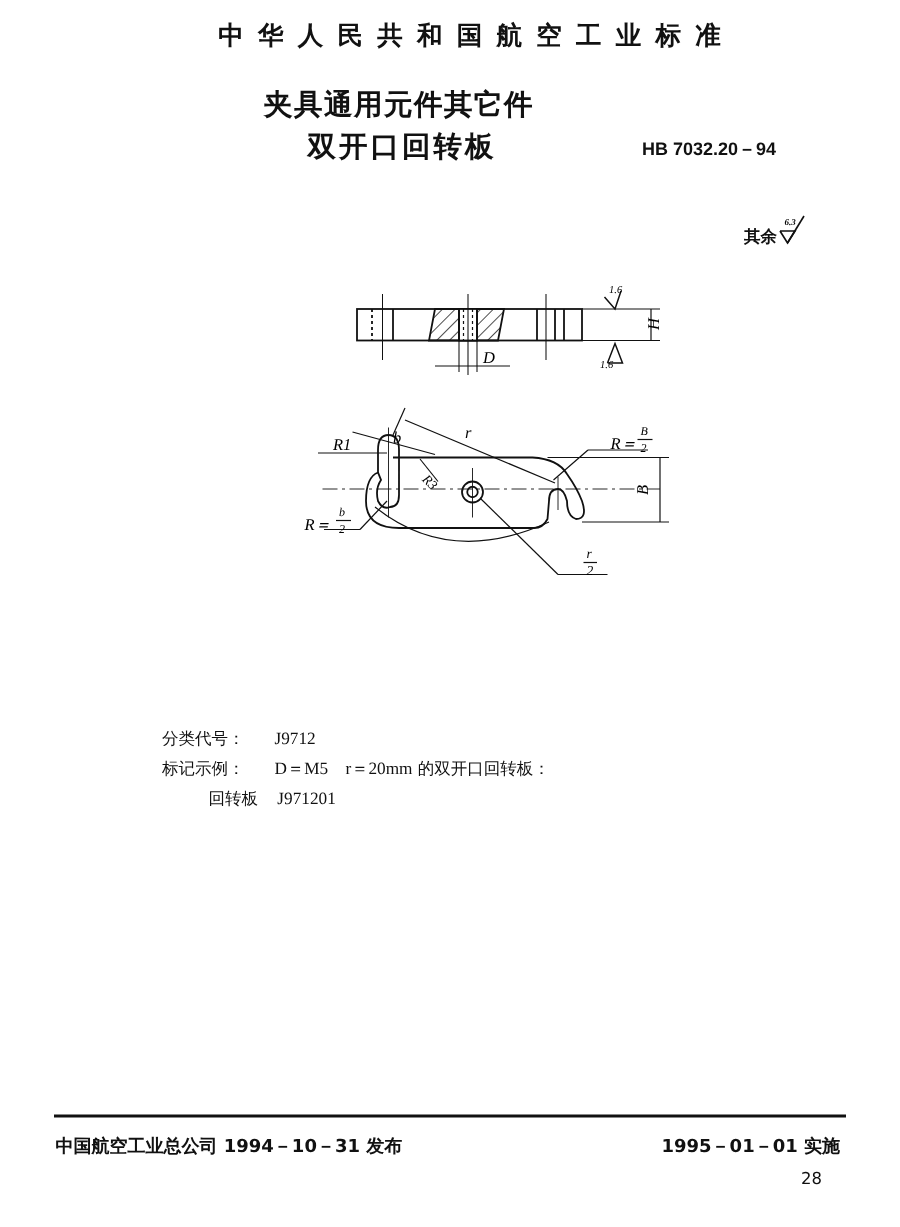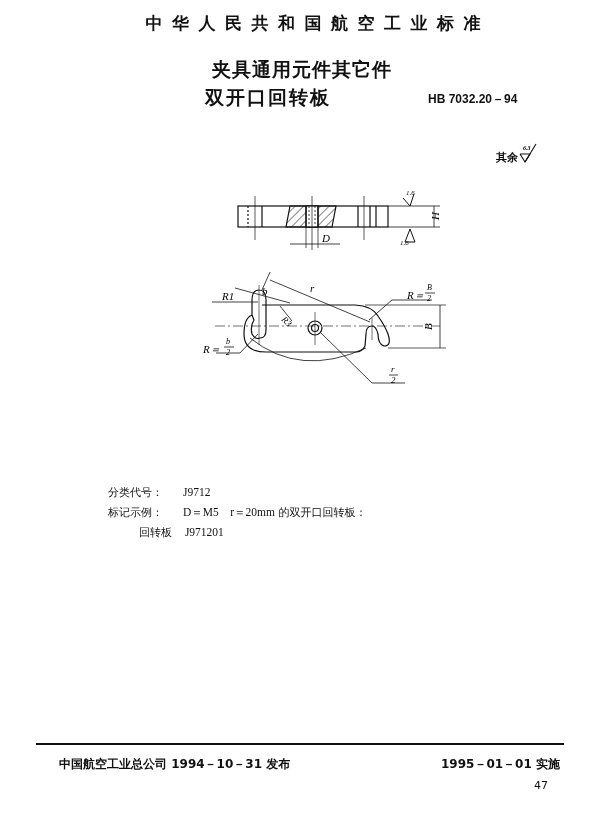--- a/index.html
+++ b/index.html
@@ -12,7 +12,7 @@
       left: 110px; top: 12px; width: 380px; text-align: right;
       font-size: 17px; font-weight: bold; letter-spacing: 9.5px; white-space: nowrap;
     }
-    .doc-title1 { left: 176px; top: 57px; font-size: 19px; font-weight: bold; letter-spacing: 1px; margin-left: 36px; }
+    .doc-title1 { left: 176px; top: 57px; font-size: 19px; font-weight: bold; letter-spacing: 1px; }
     .doc-title2 { left: 205px; top: 85px; font-size: 19px; font-weight: bold; letter-spacing: 2px; }
     .std-code { left: 428px; top: 91px; font-size: 12px; font-family: Liberation Sans, sans-serif; font-weight: bold; }
     .roughness { left: 496px; top: 150px; font-size: 11px; font-weight: bold; }

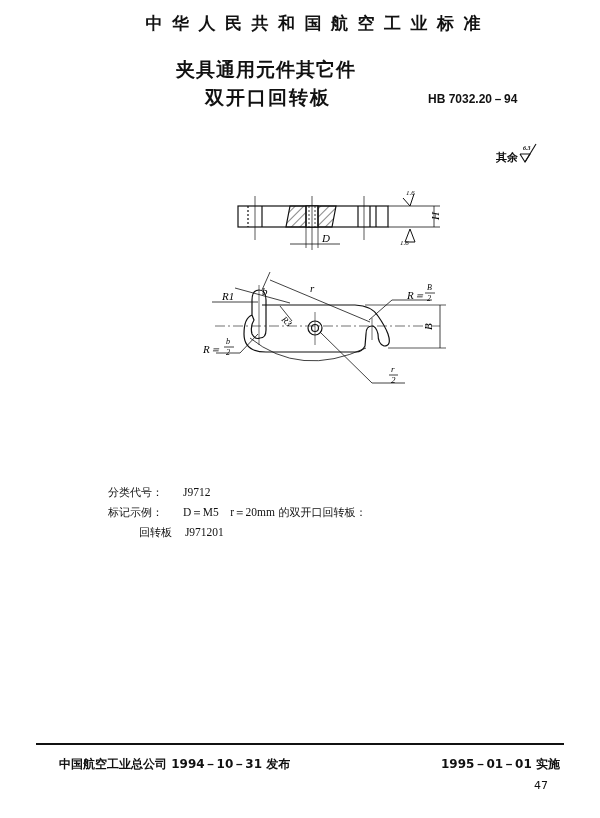--- a/index.html
+++ b/index.html
@@ -22,7 +22,7 @@
     .info .lbl { display: inline-block; width: 75px; font-family: "DejaVu Sans", sans-serif; font-size: 11px; margin-left: 44px; }
     .info .cn { font-family: "DejaVu Sans", sans-serif; font-size: 11px; text-align: center; }
     .rule { left: 36px; top: 743px; width: 528px; height: 1.5px; background: #111; }
-    .footer-left { left: 37px; top: 756px; font-size: 12px; font-weight: bold; margin-left: 22px; }
+    .footer-left { left: 37px; top: 756px; font-size: 12px; font-weight: bold; }
     .footer-right { right: 40px; top: 756px; font-size: 12px; font-weight: bold; text-align: center; }
     .page-num { right: 52px; top: 779px; font-size: 11px; }
     svg text { font-family: "Liberation Serif", serif; font-style: italic; }

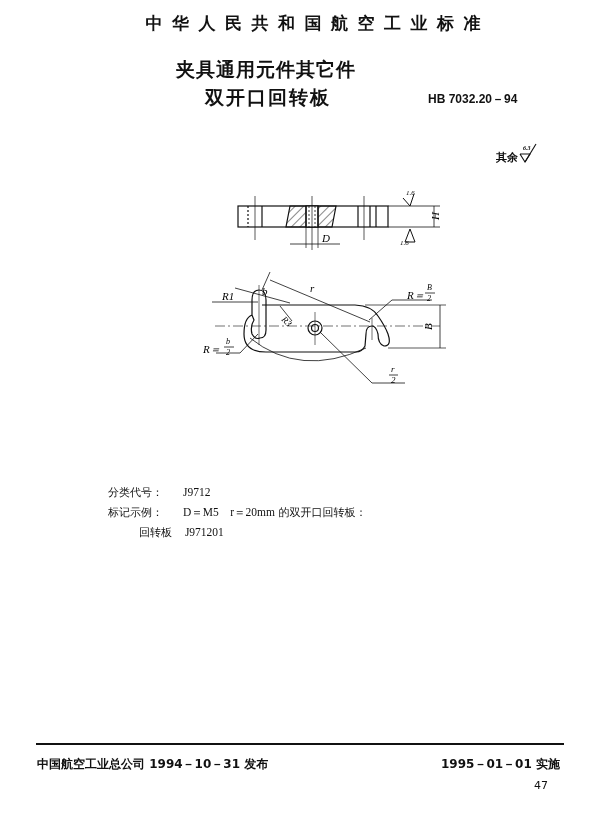--- a/index.html
+++ b/index.html
@@ -164,6 +164,6 @@
 <div class="abs rule"></div>
 <div class="abs footer-left">中国航空工业总公司 1994－10－31 发布</div>
 <div class="abs footer-right">1995－01－01 实施</div>
-<div class="abs page-num">47</div>
+<div class="abs page-num">28</div>
 
 </body></html>

